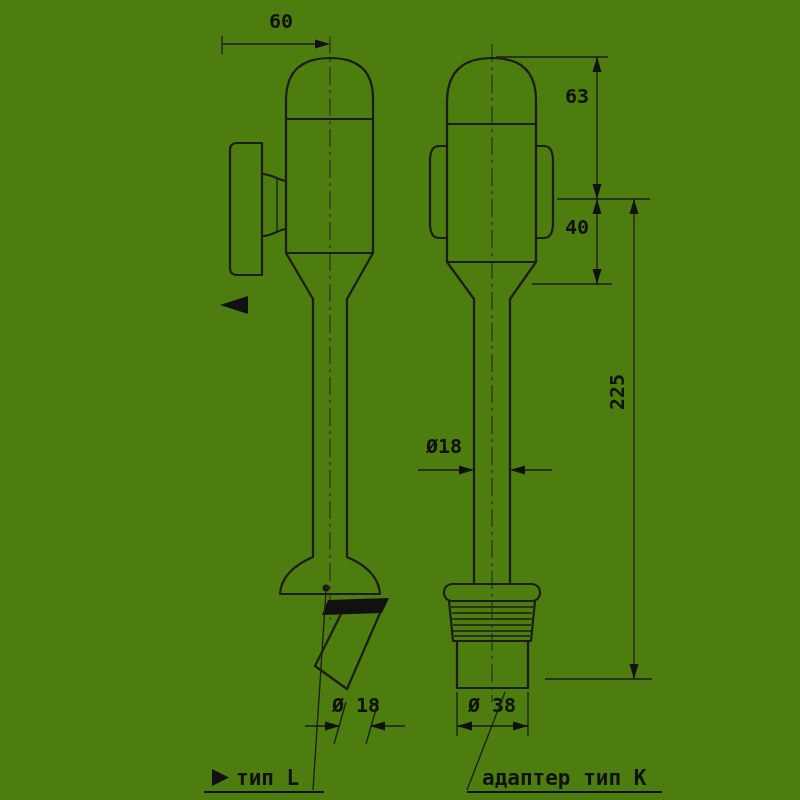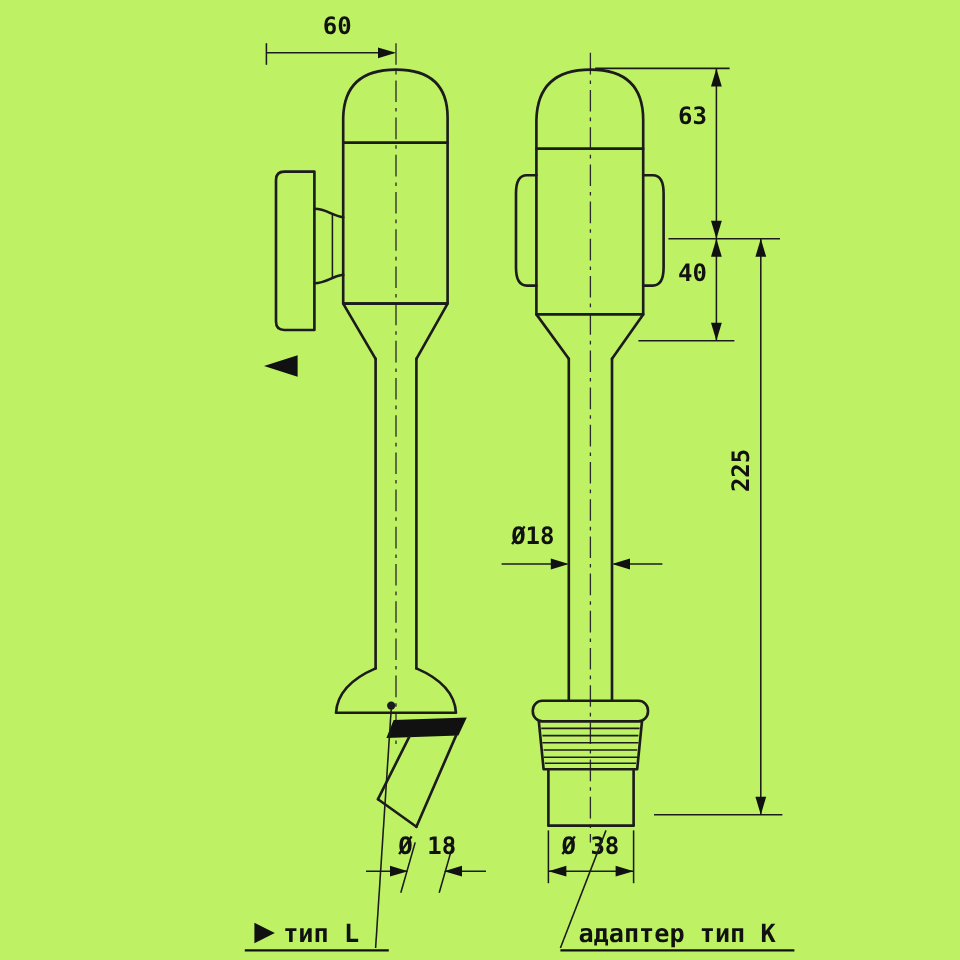--- a/index.html
+++ b/index.html
@@ -3,7 +3,7 @@
 <meta charset="utf-8">
 <style>
   html,body{margin:0;padding:0;background:#ffffff;}
-  .stage{position:relative;width:800px;height:800px;background:#bef264;overflow:hidden;
+  .stage{position:relative;width:800px;height:800px;background:#4d7c0f;overflow:hidden;
          font-family:"DejaVu Sans Mono", monospace;}
   svg{display:block;}
   .ol{stroke:#1c1c1c;stroke-width:2.2;fill:none;stroke-linejoin:round;stroke-linecap:round;}

